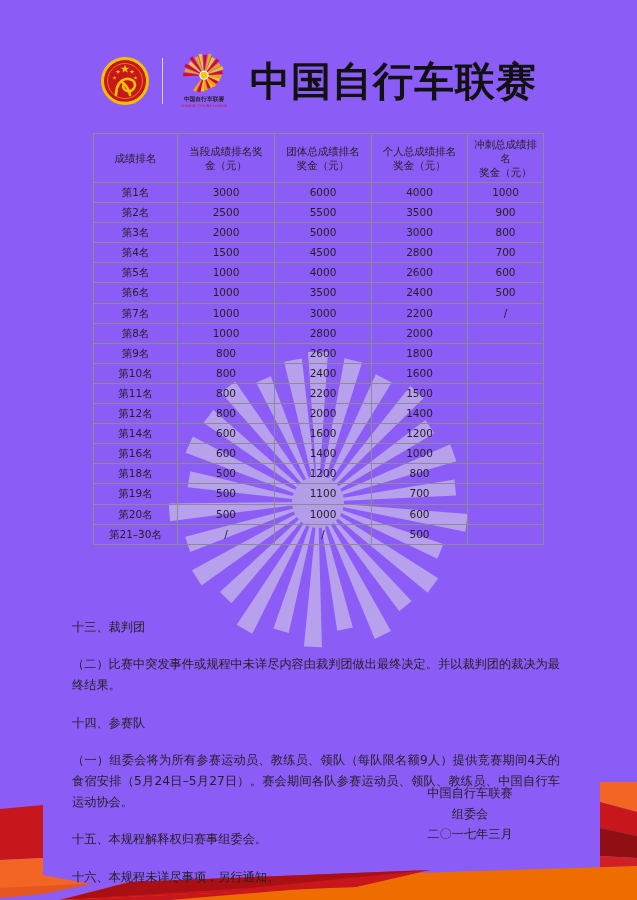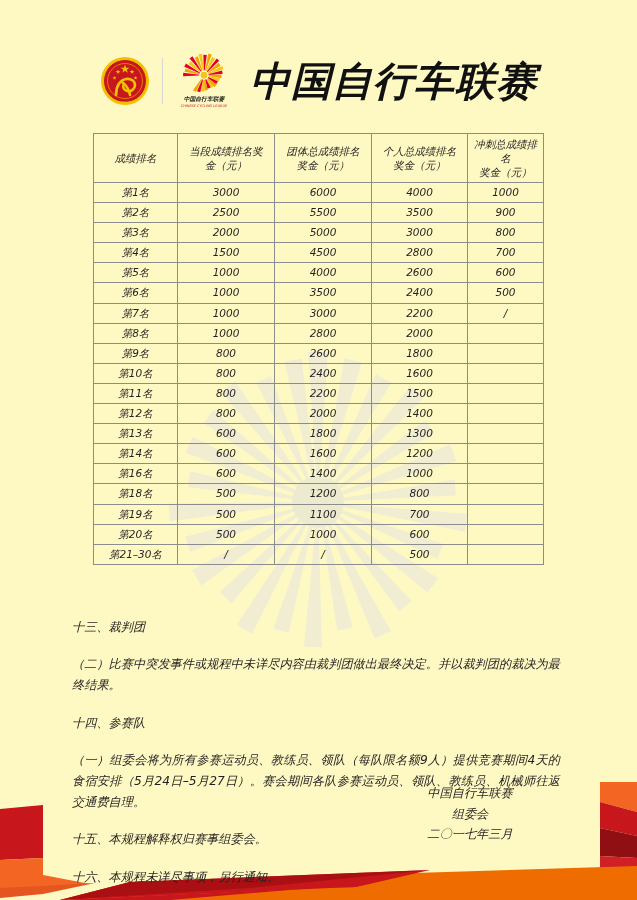--- a/index.html
+++ b/index.html
@@ -21,9 +21,8 @@
   .page {
     position: absolute;
     inset: 0;
-    background: #fef9c3;
+    background: #8b5cf6;
     overflow: hidden;
-    font-style: italic;
   }
 
   

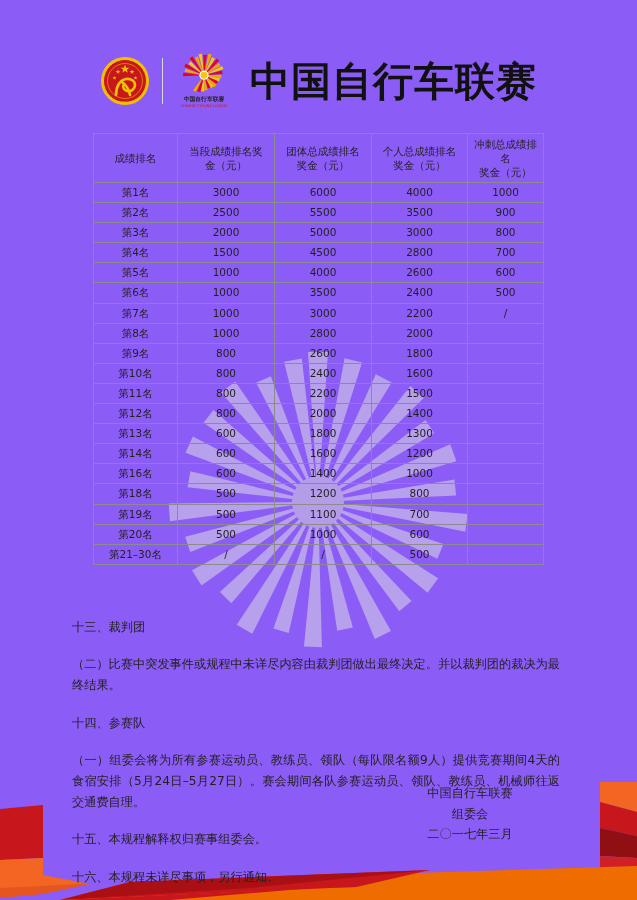--- a/index.html
+++ b/index.html
@@ -372,13 +372,6 @@
           <td></td>
         </tr>
         <tr>
-          <td>第13名</td>
-          <td>600</td>
-          <td>1800</td>
-          <td>1300</td>
-          <td></td>
-        </tr>
-        <tr>
           <td>第14名</td>
           <td>600</td>
           <td>1600</td>

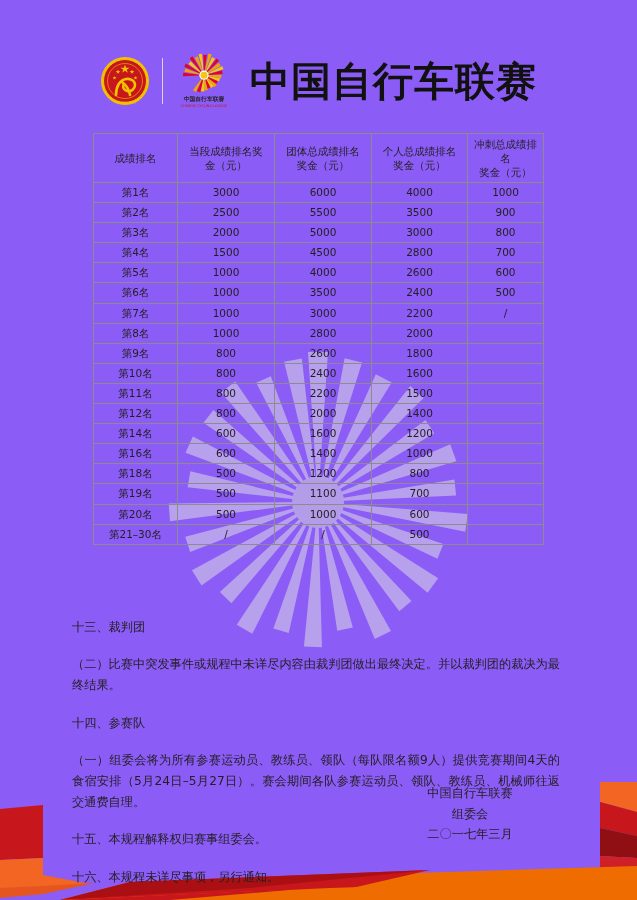--- a/index.html
+++ b/index.html
@@ -420,7 +420,7 @@
     <p>十三、裁判团</p>
     <p>（二）比赛中突发事件或规程中未详尽内容由裁判团做出最终决定。并以裁判团的裁决为最终结果。</p>
     <p>十四、参赛队</p>
-    <p>（一）组委会将为所有参赛运动员、教练员、领队（每队限名额9人）提供竞赛期间4天的食宿安排（5月24日–5月27日）。赛会期间各队参赛运动员、领队、教练员、机械师往返交通费自理。</p>
+    <p>（一）组委会将为所有参赛运动员、教练员、领队（每队限名额9人）提供竞赛期间4天的食宿安排（5月24日–5月27日）。赛会期间各队参赛运动员、领队、教练员、中国自行车运动协会。</p>
     <p>十五、本规程解释权归赛事组委会。</p>
     <p>十六、本规程未详尽事项，另行通知。</p>
   </div>

